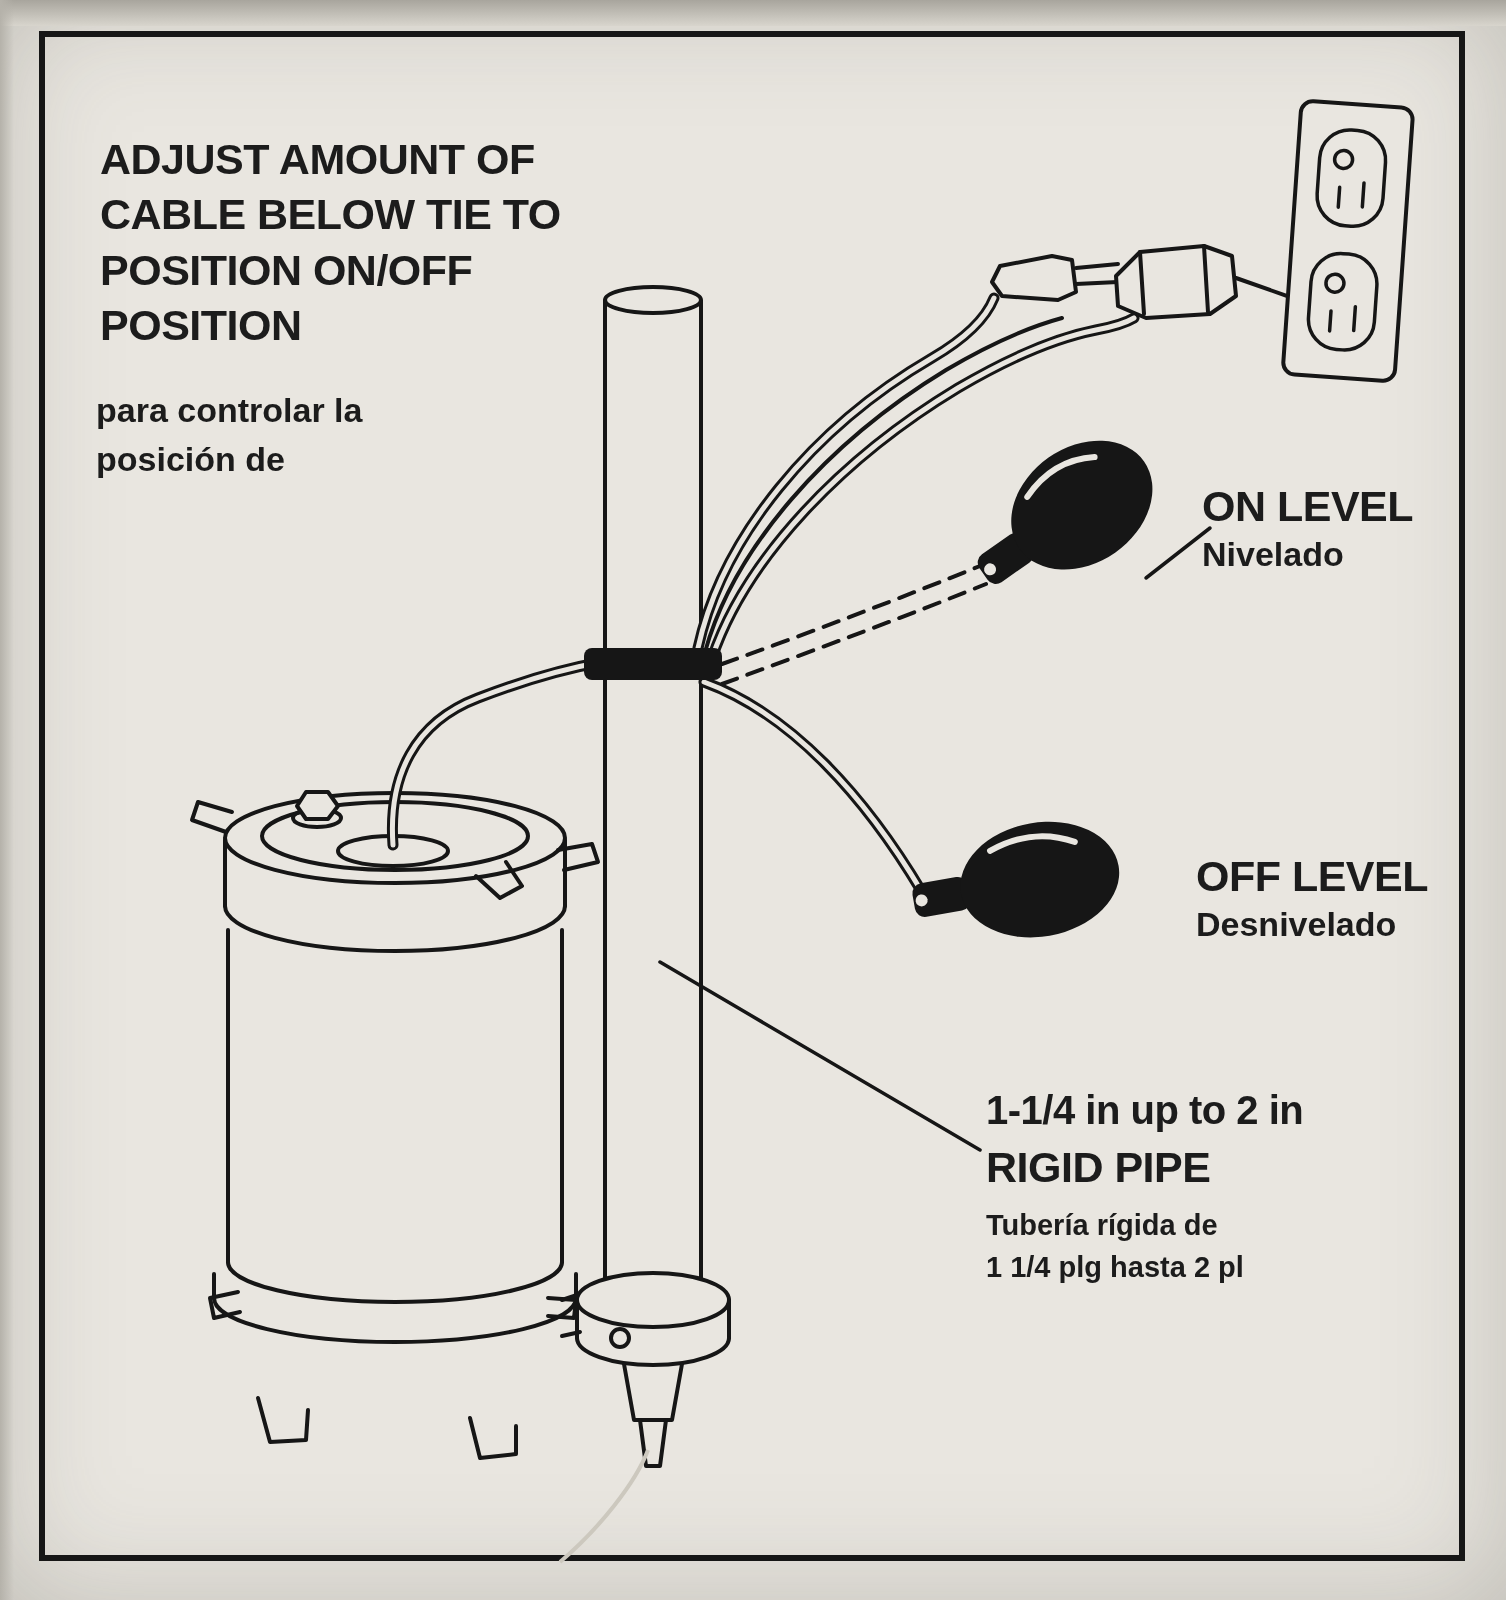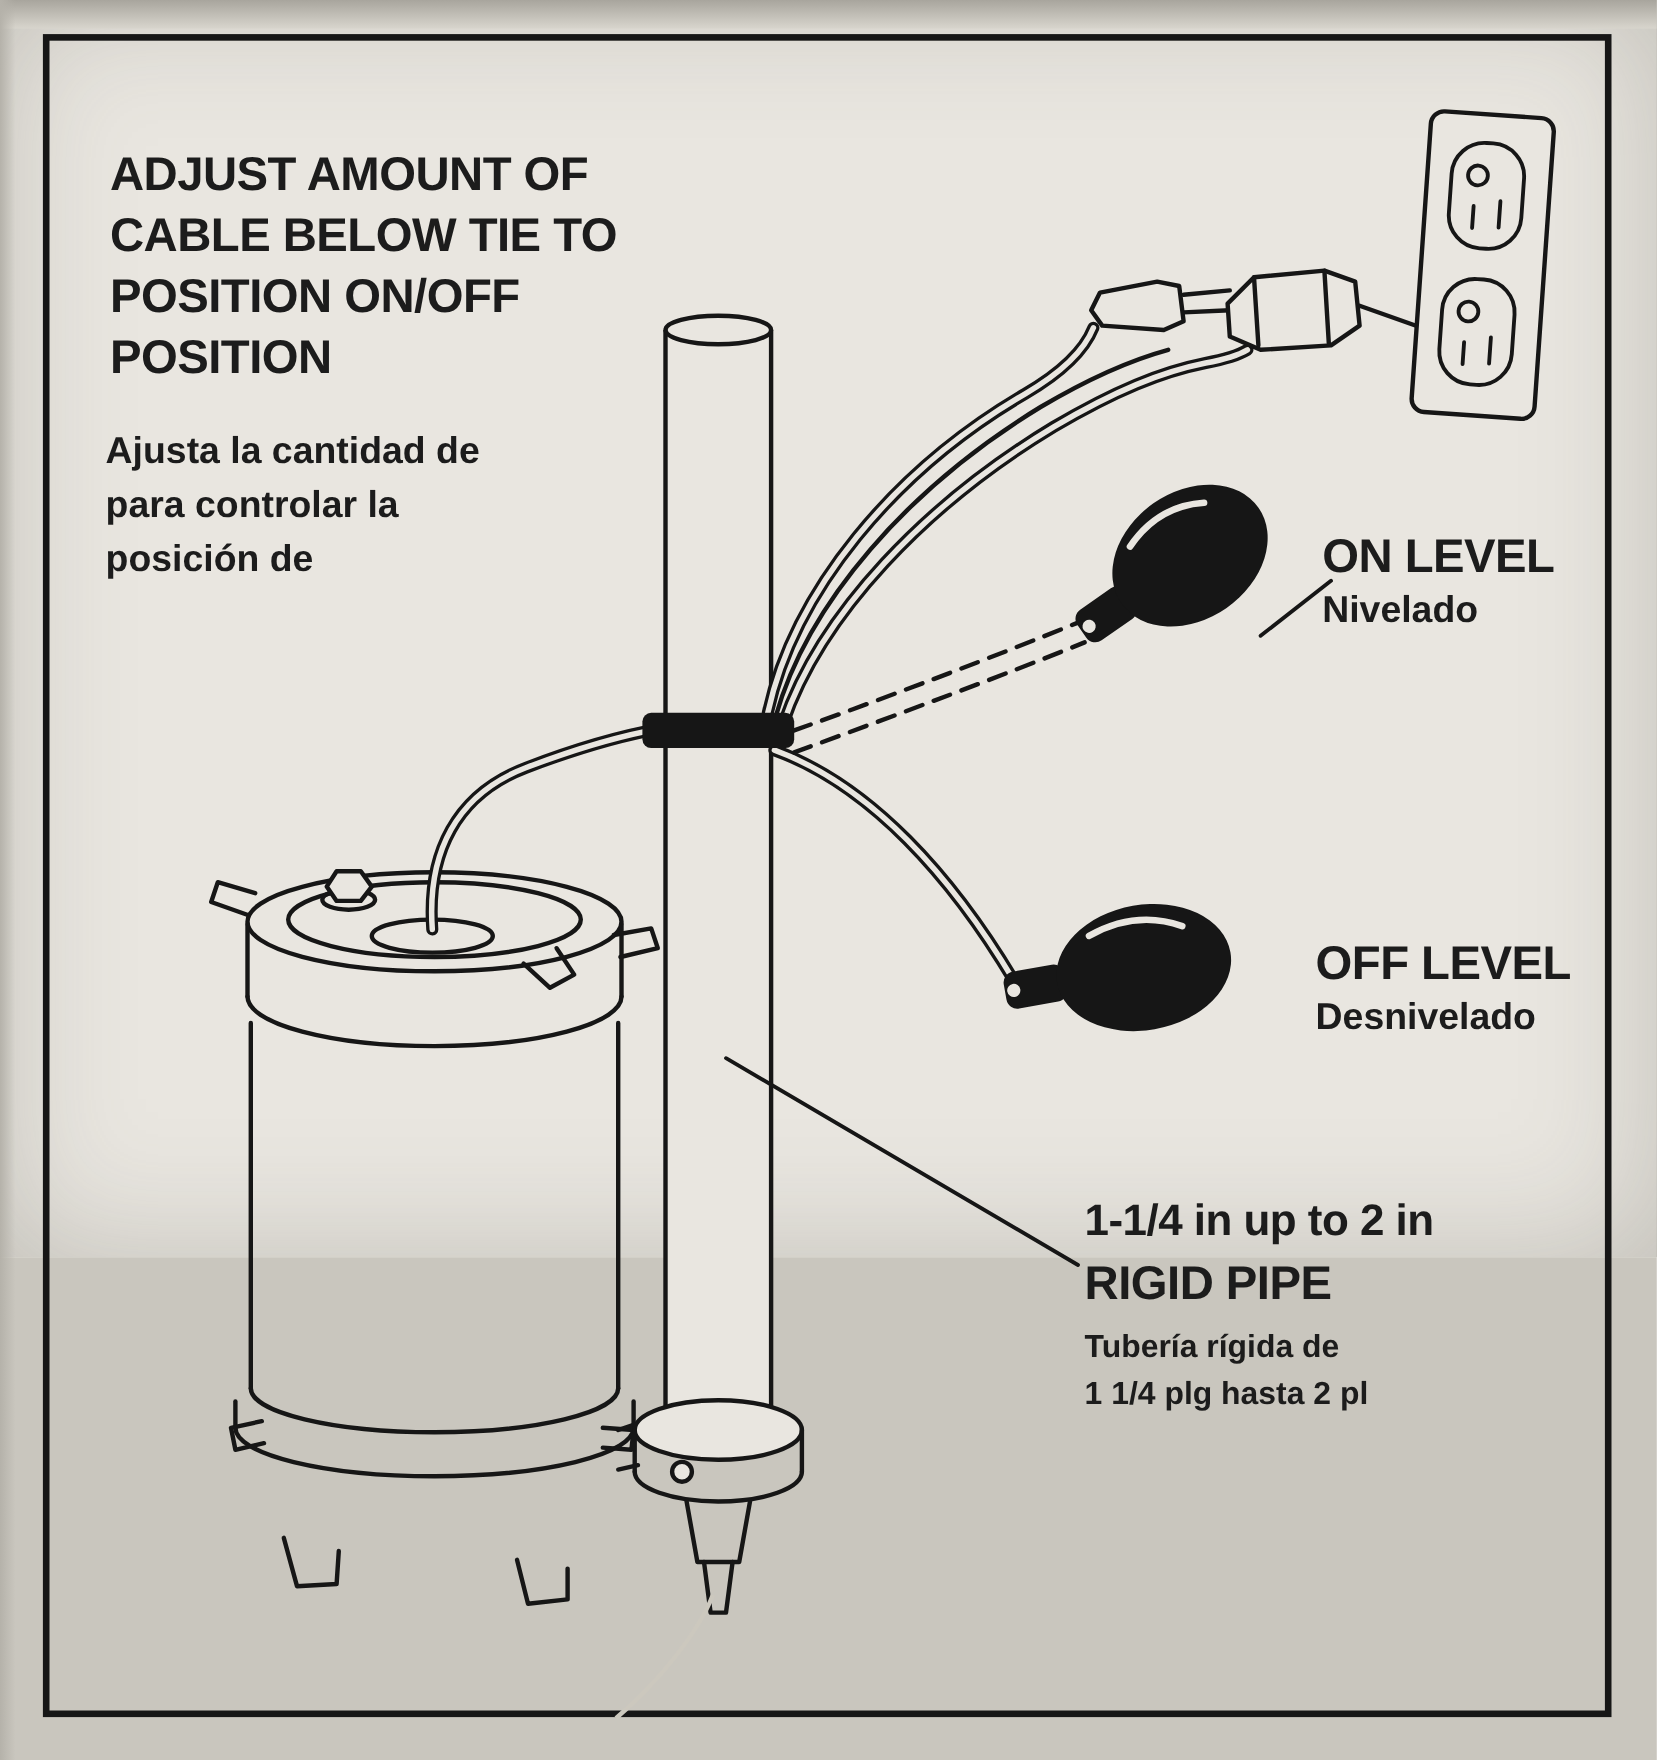--- a/index.html
+++ b/index.html
@@ -10,7 +10,7 @@
     color:#1c1c1c;
   }
   .photo{
-    position:relative;width:1506px;height:1143px;
+    position:relative;width:1506px;height:1600px;
     background:#e9e6e0;
     box-shadow:inset 0 0 120px rgba(90,88,80,.28);
   }

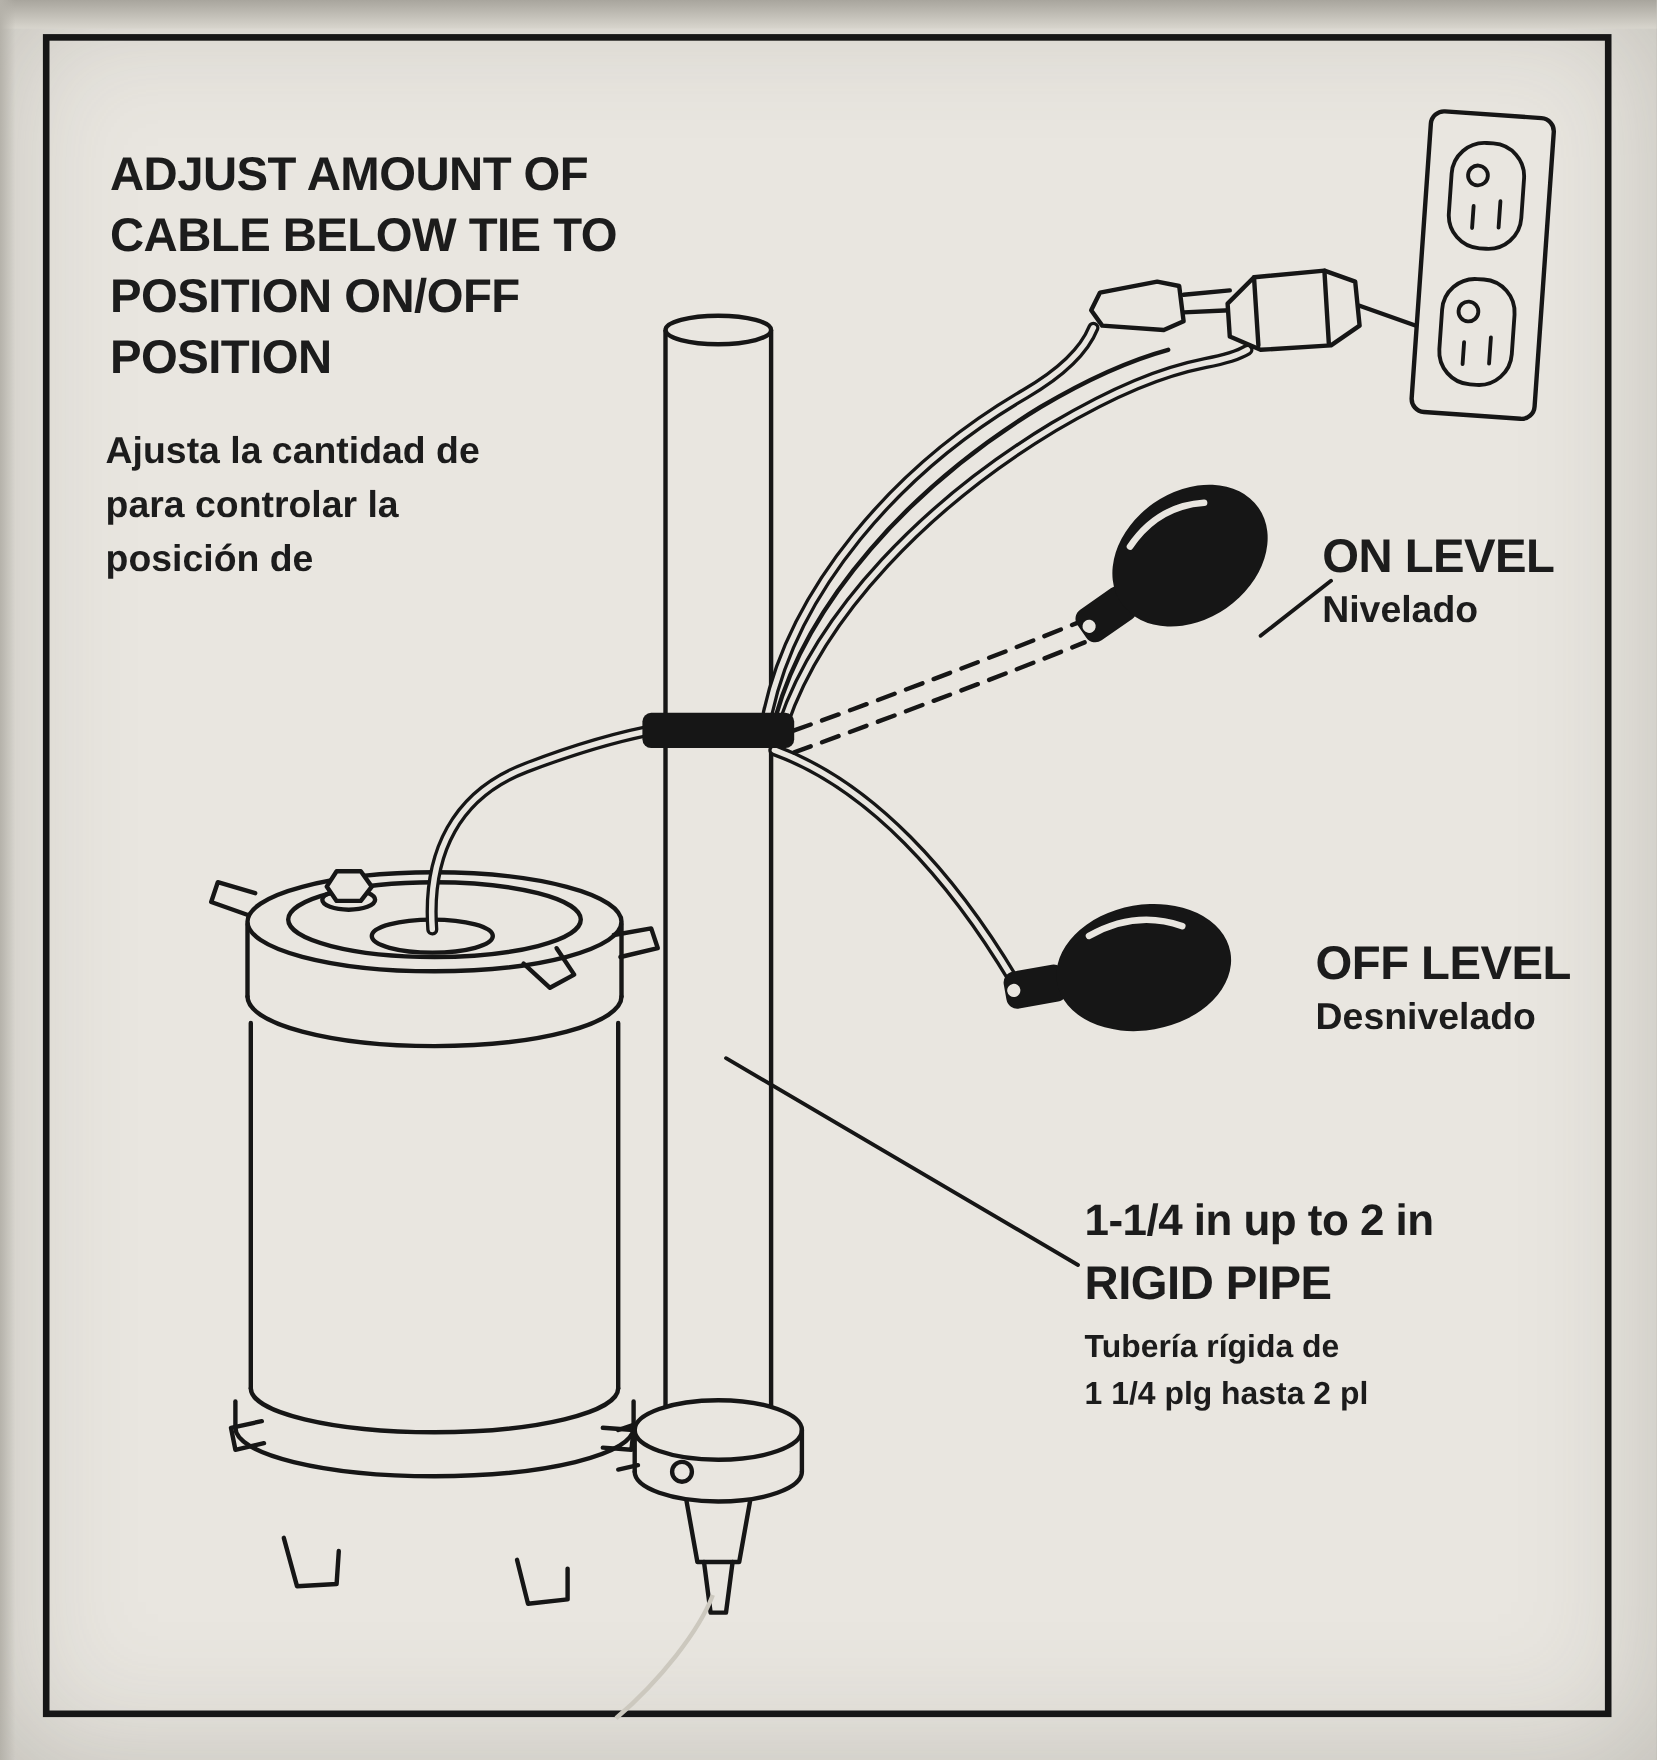--- a/index.html
+++ b/index.html
@@ -187,7 +187,6 @@
   </div>
 
   <div class="abs sub-block">
-    <div class="sub-line">Ajusta la cantidad de</div>
     <div class="sub-line">para controlar la</div>
     <div class="sub-line">posición de</div>
   </div>

